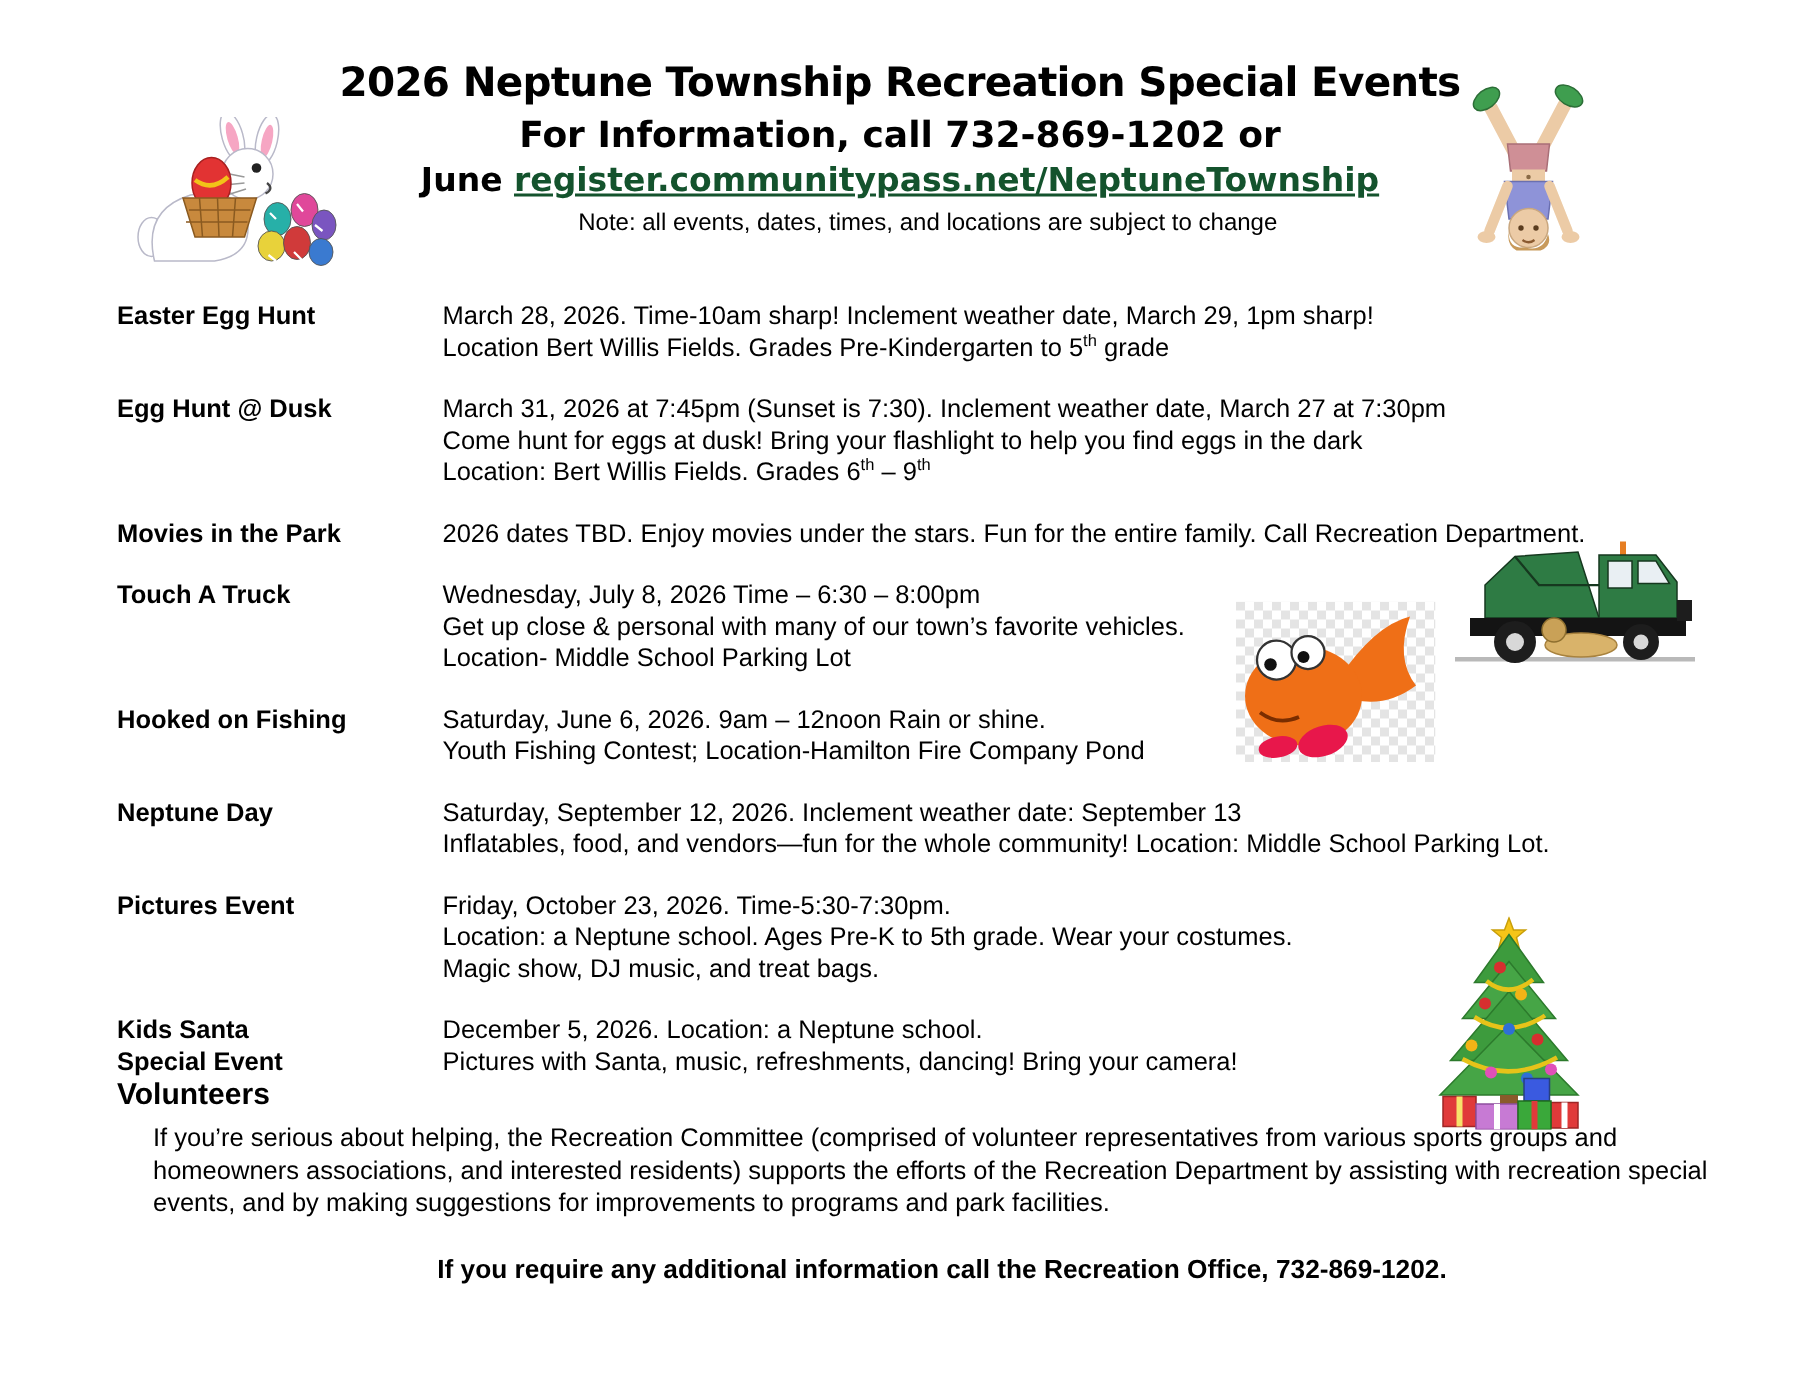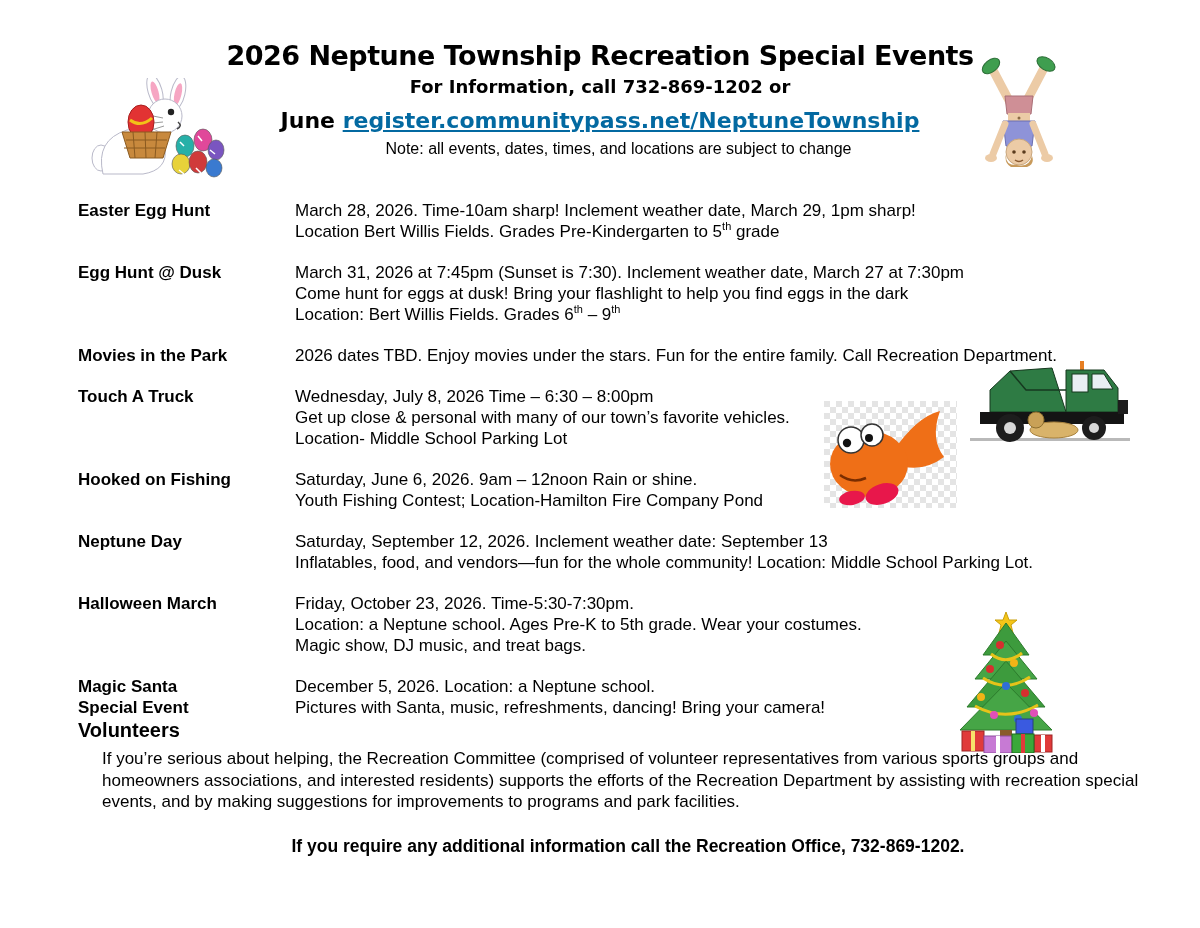--- a/index.html
+++ b/index.html
@@ -11,7 +11,7 @@
   
   .hline { position:absolute; left:0; width:100%; text-align:center; }
   .title { top:30px; font-family:"DejaVu Sans", sans-serif; font-weight:bold; font-size:27px; letter-spacing:-0.5px;margin-top:10px; }
-  .info  { top:76px; font-family:"DejaVu Sans", sans-serif; font-weight:bold; font-size:18px; }
+  .info  { top:76px; font-family:"DejaVu Sans", sans-serif; font-weight:bold; font-size:24px; }
   .visit { top:108px; font-family:"DejaVu Sans", sans-serif; font-weight:bold; font-size:22px; }
   .visit a { text-decoration:underline; }
   .note  { top:140px; font-size:16px;padding-left:37px; }

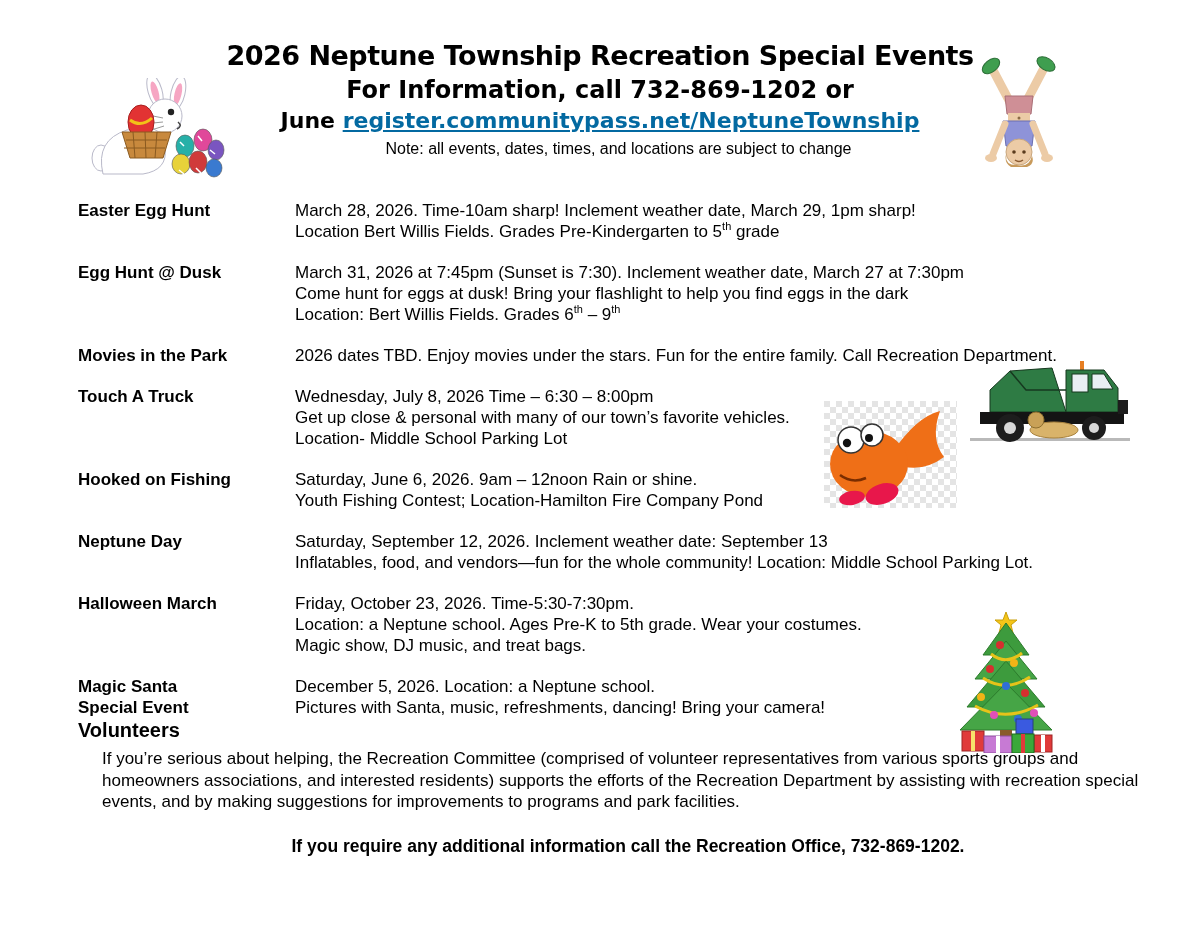--- a/index.html
+++ b/index.html
@@ -42,7 +42,7 @@
 
   <div class="hline title">2026 Neptune Township Recreation Special Events</div>
   <div class="hline info">For Information, call 732-869-1202 or</div>
-  <div class="hline visit"><span>June </span><a href="#" style="color: #0369a1;">register.communitypass.net/NeptuneTownship</a></div>
+  <div class="hline visit"><span>June </span><a href="#" style="color: #14532d;">register.communitypass.net/NeptuneTownship</a></div>
   <div class="hline note">Note: all events, dates, times, and locations are subject to change</div>
 
   <div class="events">

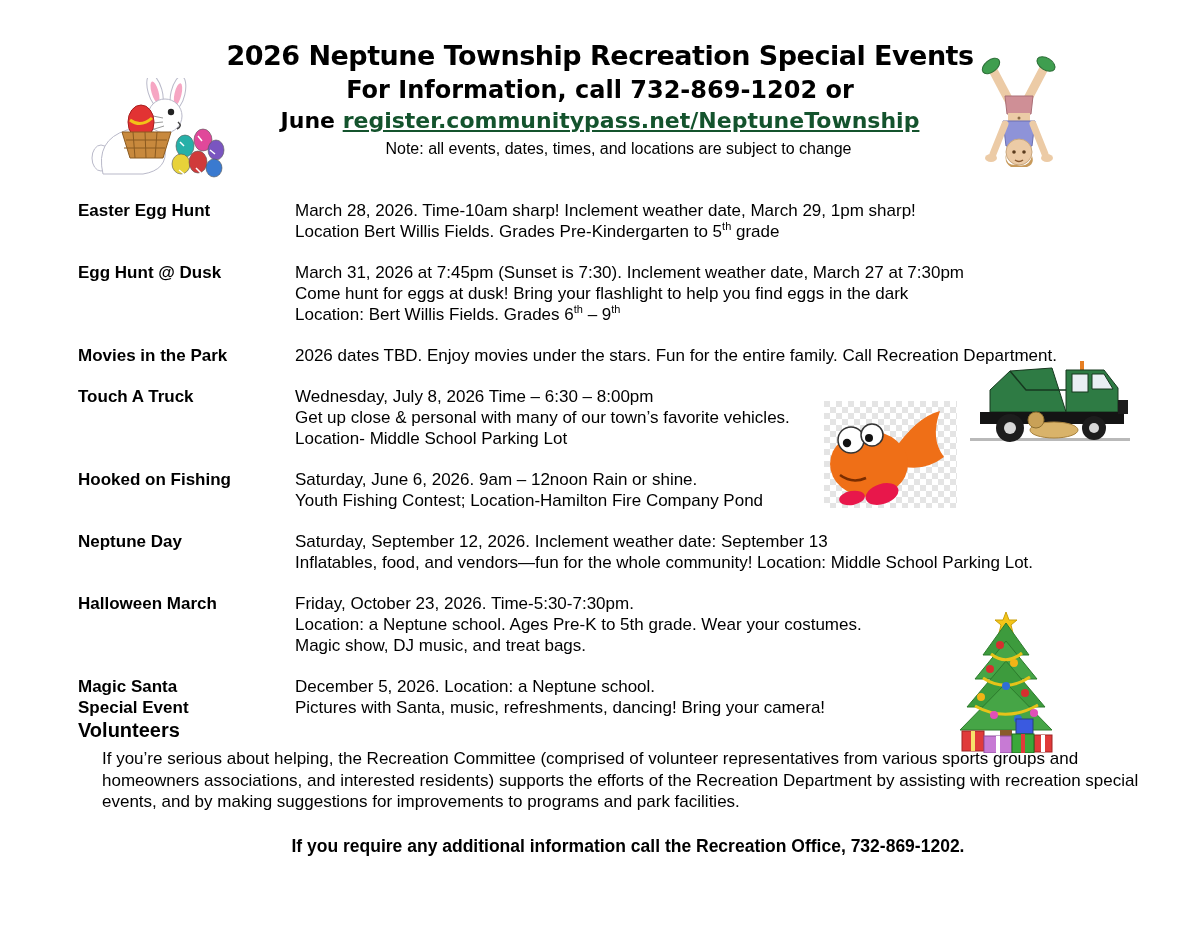--- a/index.html
+++ b/index.html
@@ -103,7 +103,7 @@
       </div>
       <div class="event-row">
         <div class="event-label">
-          <div>Halloween March</div>
+          <div>Pictures Event</div>
         </div>
         <div class="event-desc">
           <div class="desc-line"><span>Friday, October 23, 2026.  Time-5:30-7:30pm.</span></div>

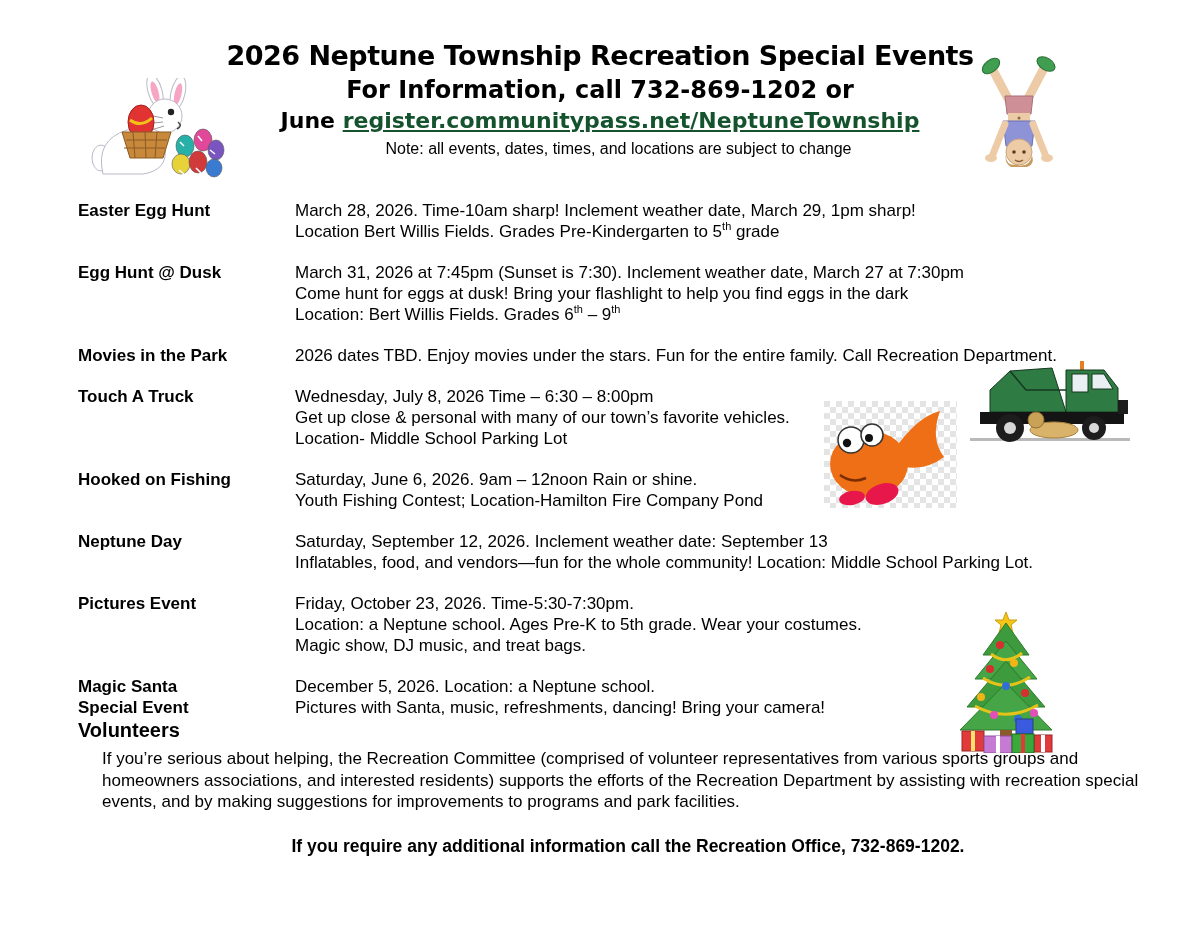--- a/index.html
+++ b/index.html
@@ -113,7 +113,7 @@
       </div>
       <div class="event-row">
         <div class="event-label">
-          <div>Magic Santa</div>
+          <div>Kids Santa</div>
           <div>Special Event</div>
         </div>
         <div class="event-desc">

